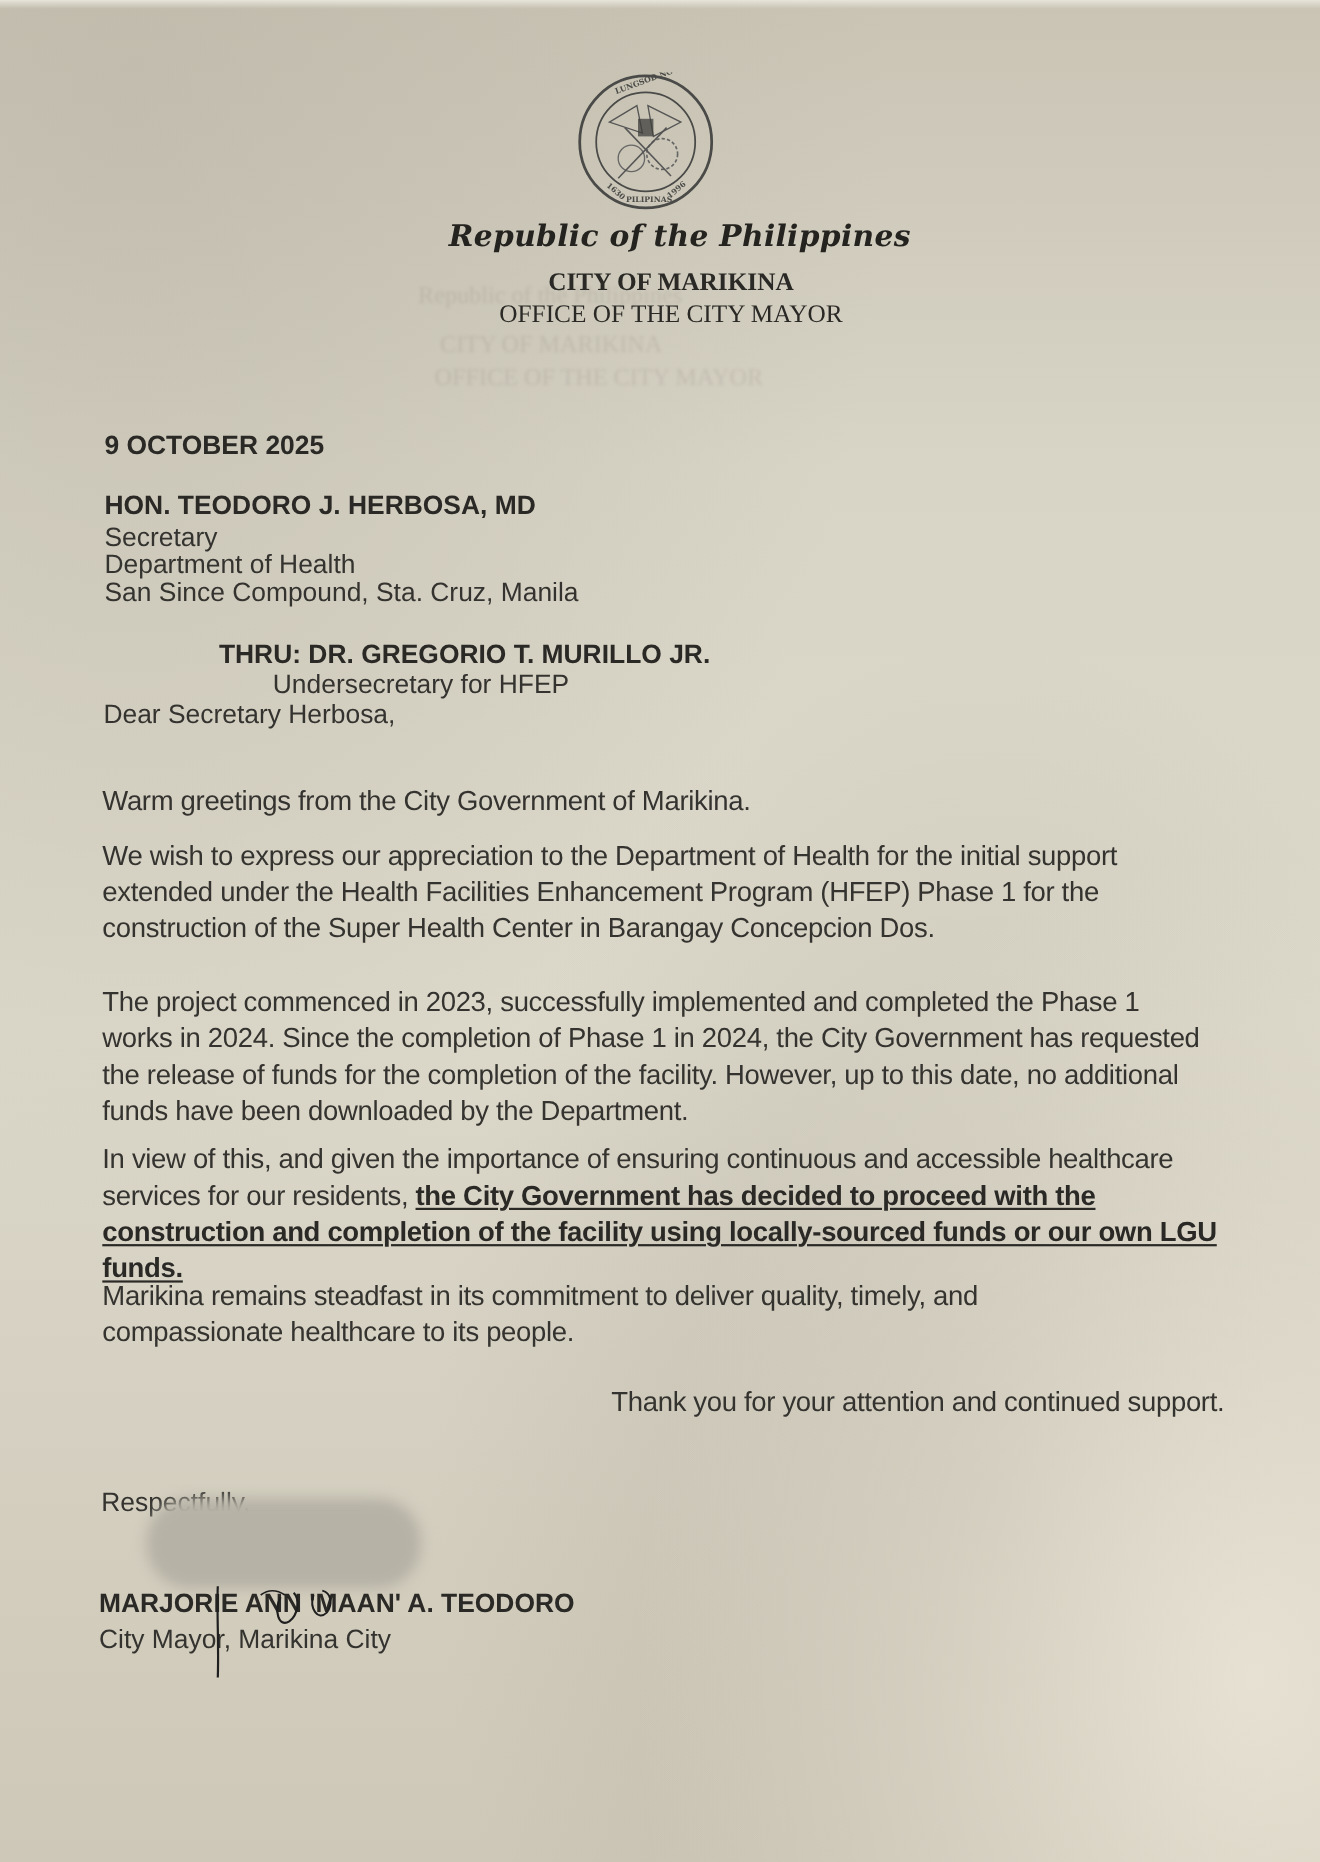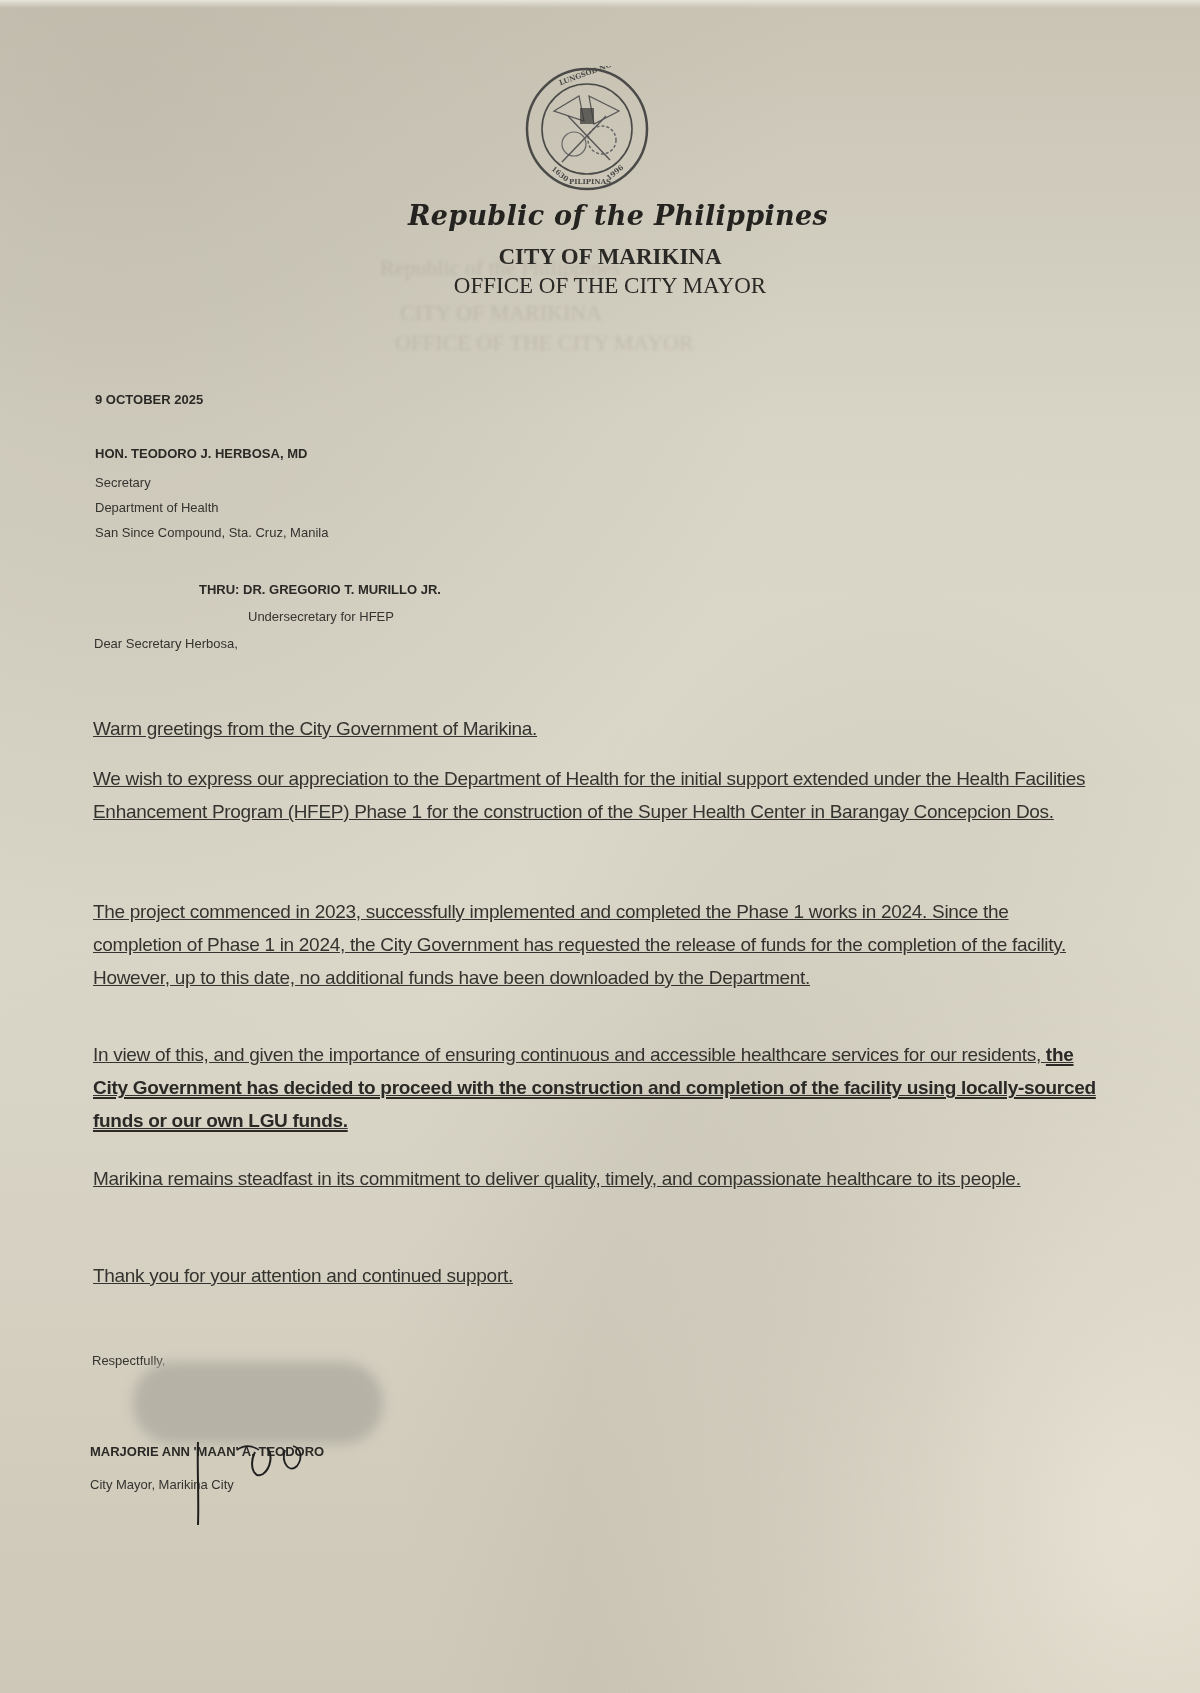--- a/index.html
+++ b/index.html
@@ -69,7 +69,7 @@
     .txt {
       position: absolute;
       font-family: "Liberation Sans", "DejaVu Sans", sans-serif;
-      font-size: 13px;
+      font-size: 24px;
       color: #34332f;
       white-space: nowrap;
     }

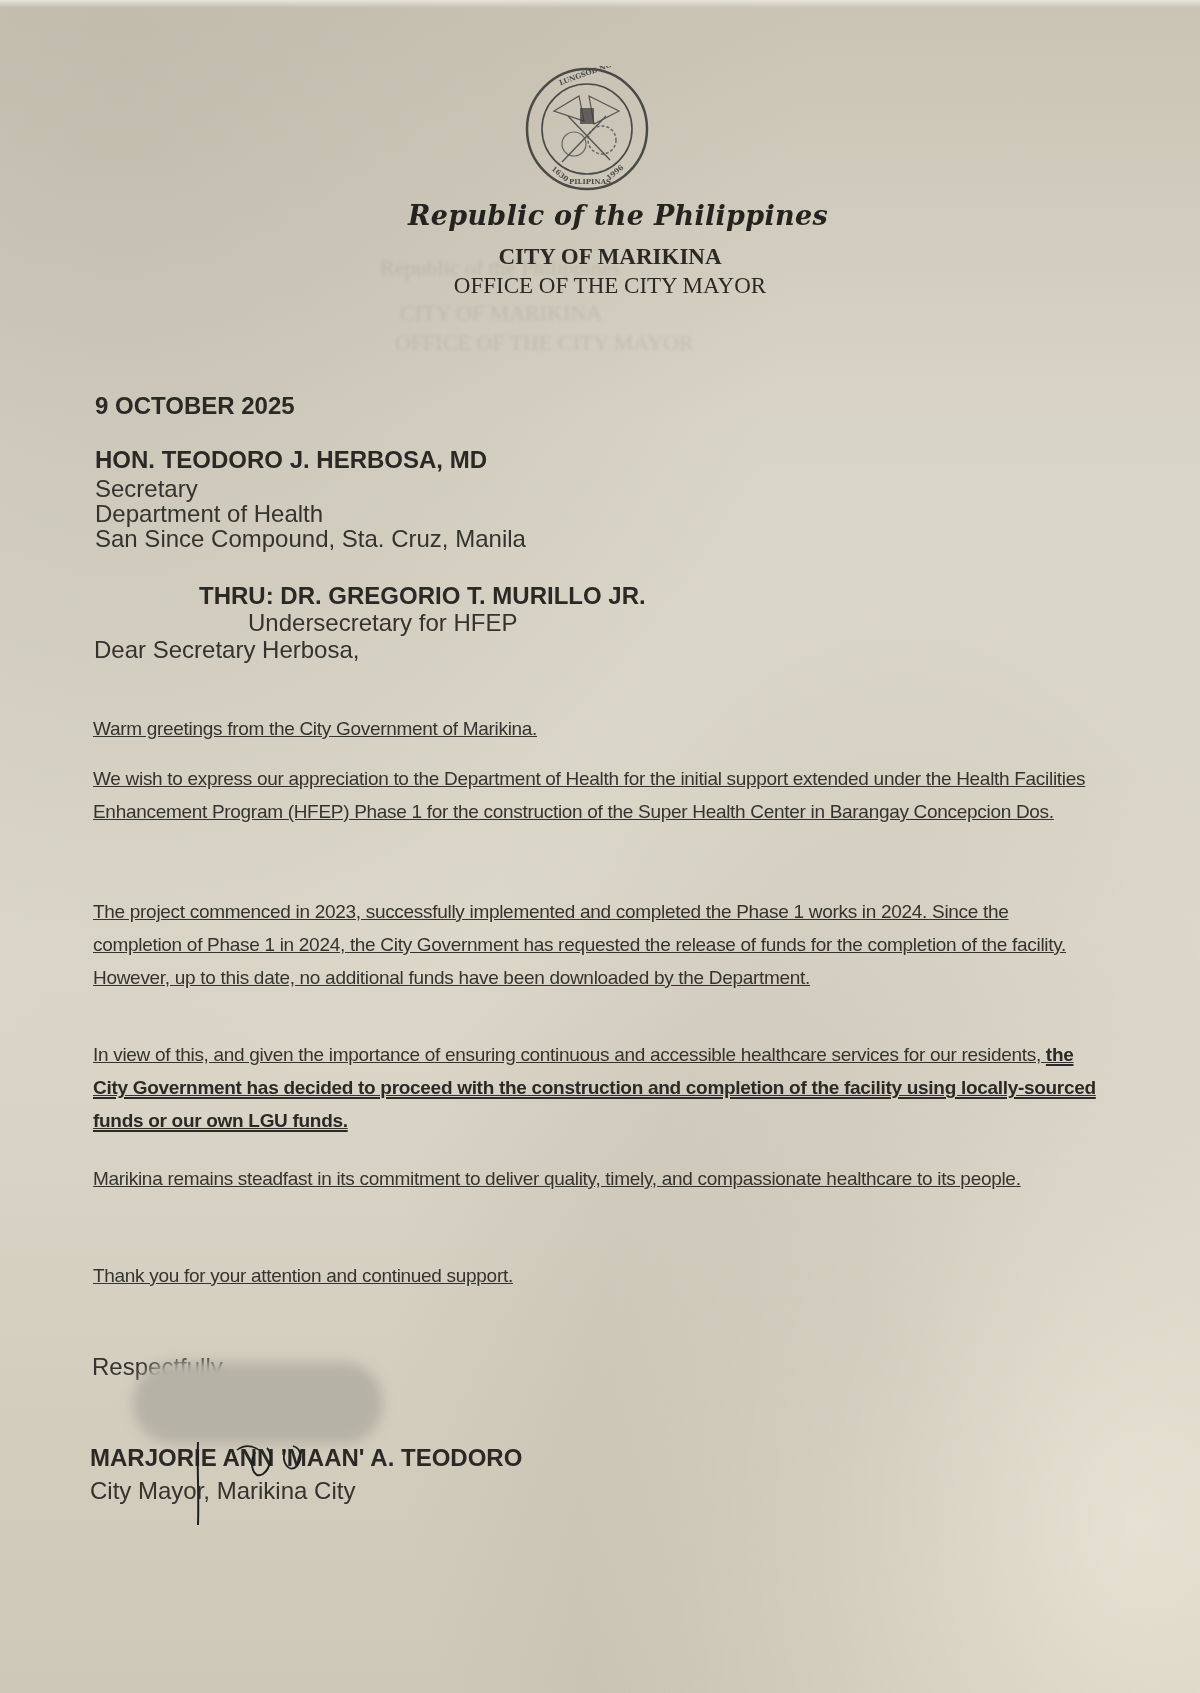--- a/index.html
+++ b/index.html
@@ -79,11 +79,10 @@
       left: 93px;
       width: 1020px;
       font-family: "Liberation Sans", "DejaVu Sans", sans-serif;
-      font-size: 19px;
+      font-size: 25px;
       line-height: 33px;
       color: #34332f;
       letter-spacing: -0.3px;
-      text-decoration: underline;
     }
     .para .ul {
       font-weight: bold;

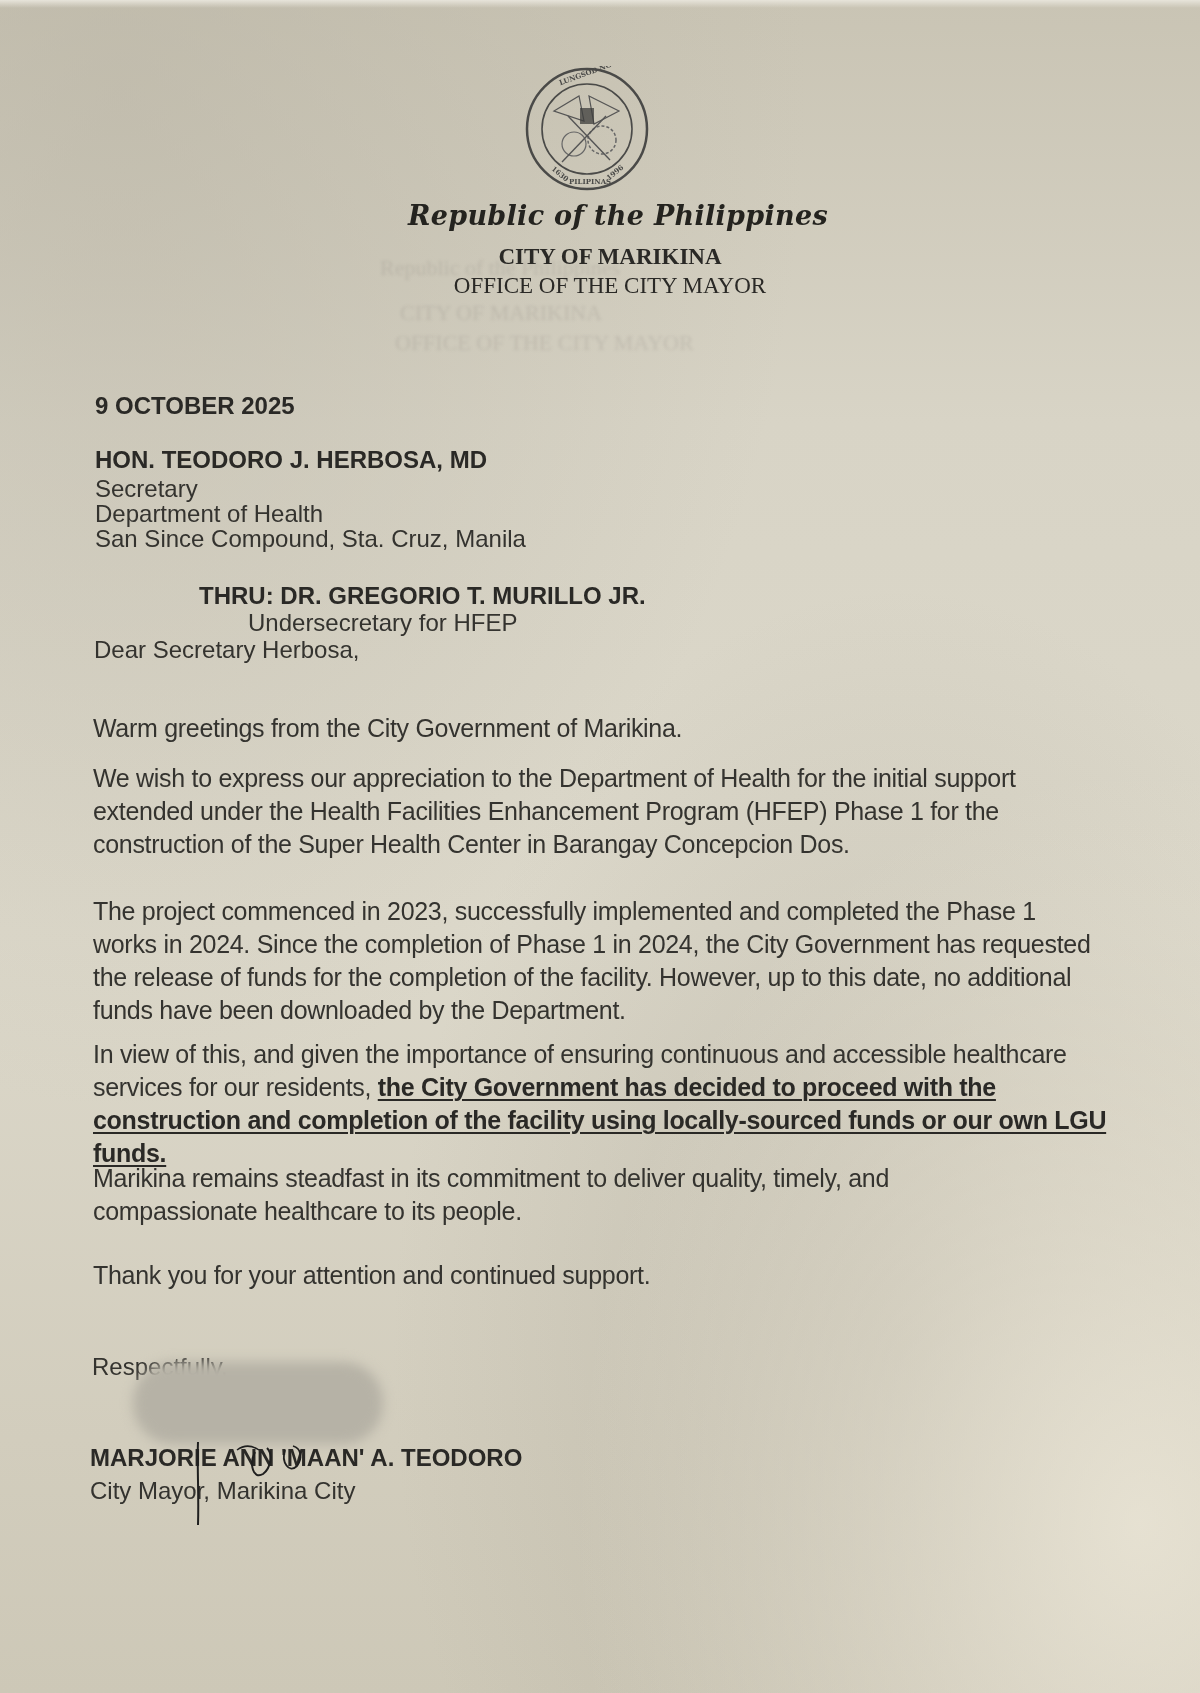--- a/index.html
+++ b/index.html
@@ -155,7 +155,7 @@
 <div class="para" style="top:883px; width:1000px;margin-top:12px;">The project commenced in 2023, successfully implemented and completed the Phase 1 works in 2024. Since the completion of Phase 1 in 2024, the City Government has requested the release of funds for the completion of the facility. However, up to this date, no additional funds have been downloaded by the Department.</div>
 <div class="para" style="top:1038px; width:1020px;"><span>In view of this, and given the importance of ensuring continuous and accessible healthcare services for our residents, </span><span class="ul">the City Government has decided to proceed with the construction and completion of the facility using locally-sourced funds or our own LGU funds.</span></div>
 <div class="para" style="top:1162px; width:960px;">Marikina remains steadfast in its commitment to deliver quality, timely, and compassionate healthcare to its people.</div>
-<div class="para" style="top:1259px;">Thank you for your attention and continued support.</div>
+<div class="para" style="top:1259px;text-align:right;">Thank you for your attention and continued support.</div>
 
 <div class="txt" style="left:92px; top:1322px;margin-top:31px;">Respectfully,</div>
 

